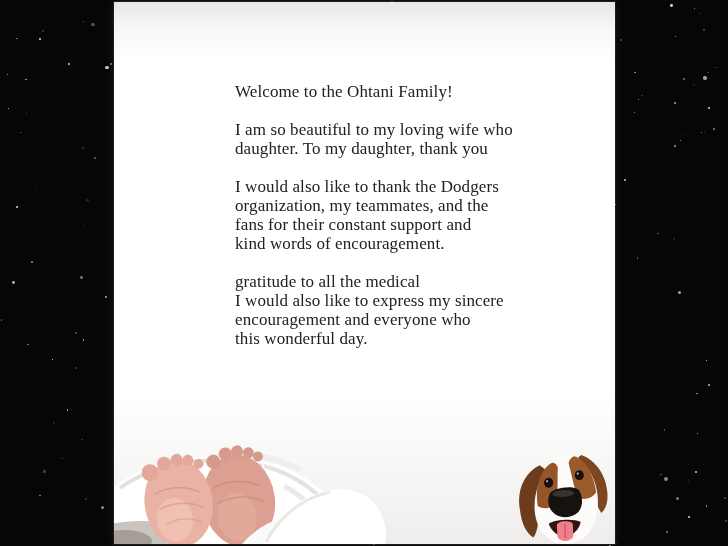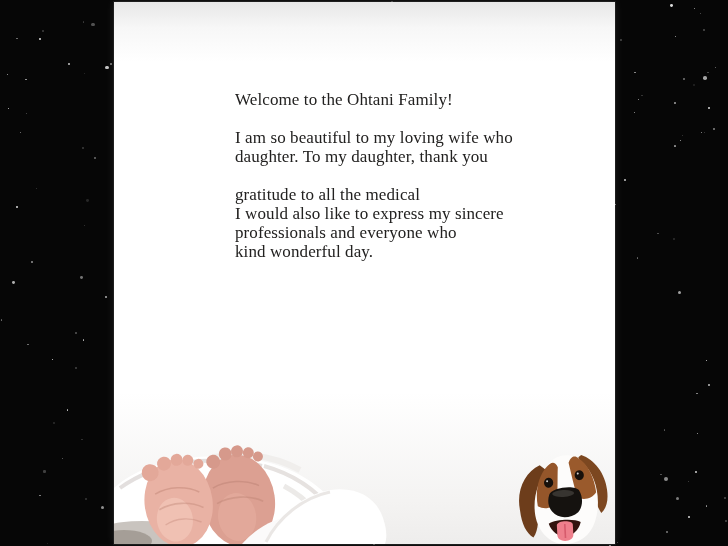--- a/index.html
+++ b/index.html
@@ -26,7 +26,7 @@
   }
   .para{margin:0 0 19px 0;}
   .line{white-space:nowrap;}
-  .heading{margin:12px 0 19px 0;white-space:nowrap;}
+  .heading{margin:4px 0 19px 0;white-space:nowrap;}
   
   .feet-art{position:absolute;left:0;bottom:0;width:330px;height:118px;z-index:4;}
   .dog-art{position:absolute;right:0;bottom:0;width:104px;height:114px;z-index:4;}

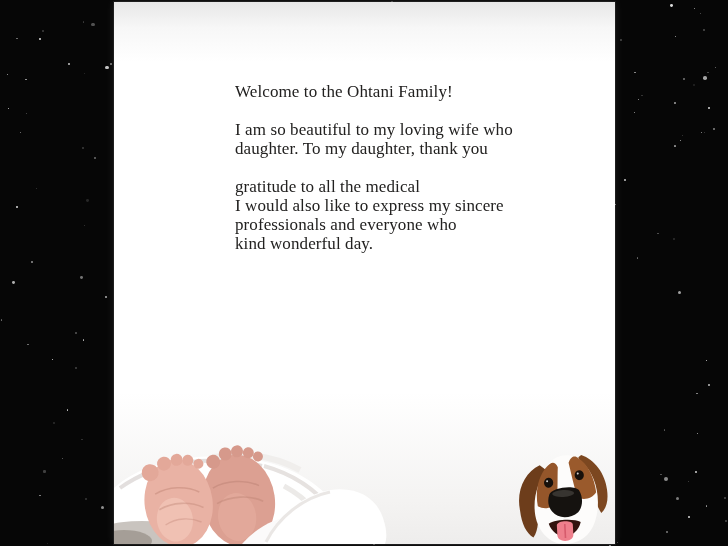--- a/index.html
+++ b/index.html
@@ -320,6 +320,12 @@
             <div class="line">daughter. To my daughter, thank you</div>
           </div>
           <div class="para">
+            <div class="line">I would also like to thank the Dodgers</div>
+            <div class="line">organization, my teammates, and the</div>
+            <div class="line">fans for their constant support and</div>
+            <div class="line">kind words of encouragement.</div>
+          </div>
+          <div class="para">
             <div class="line">gratitude to all the medical</div>
             <div class="line">I would also like to express my sincere</div>
             <div class="line">professionals and everyone who</div>

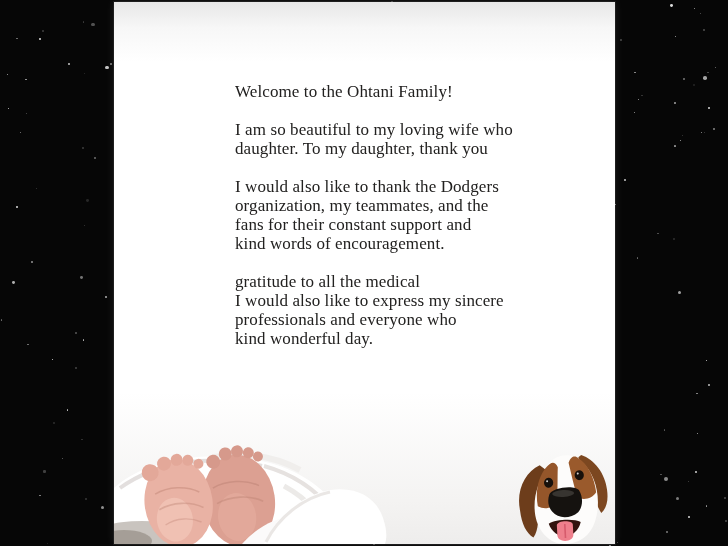--- a/index.html
+++ b/index.html
@@ -328,7 +328,7 @@
           <div class="para">
             <div class="line">gratitude to all the medical</div>
             <div class="line">I would also like to express my sincere</div>
-            <div class="line">professionals and everyone who</div>
+            <div class="line">encouragement and everyone who</div>
             <div class="line">kind wonderful day.</div>
           </div>
         </div>

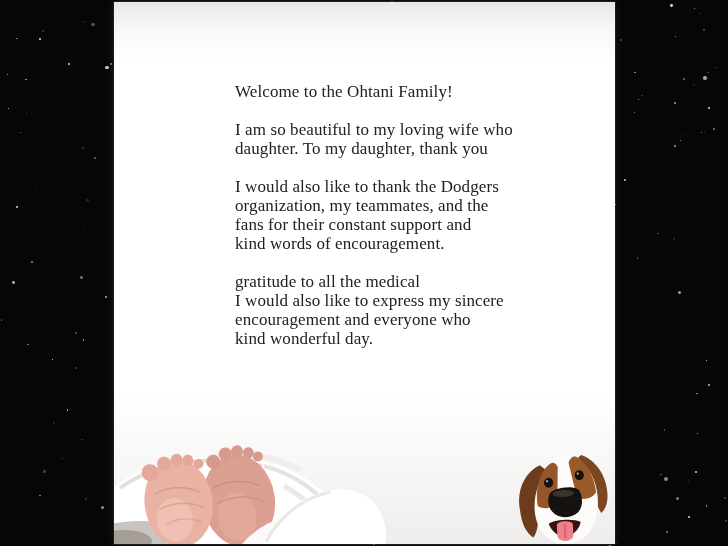--- a/index.html
+++ b/index.html
@@ -329,7 +329,7 @@
             <div class="line">gratitude to all the medical</div>
             <div class="line">I would also like to express my sincere</div>
             <div class="line">encouragement and everyone who</div>
-            <div class="line">kind wonderful day.</div>
+            <div class="line">this wonderful day.</div>
           </div>
         </div>
     </div>

